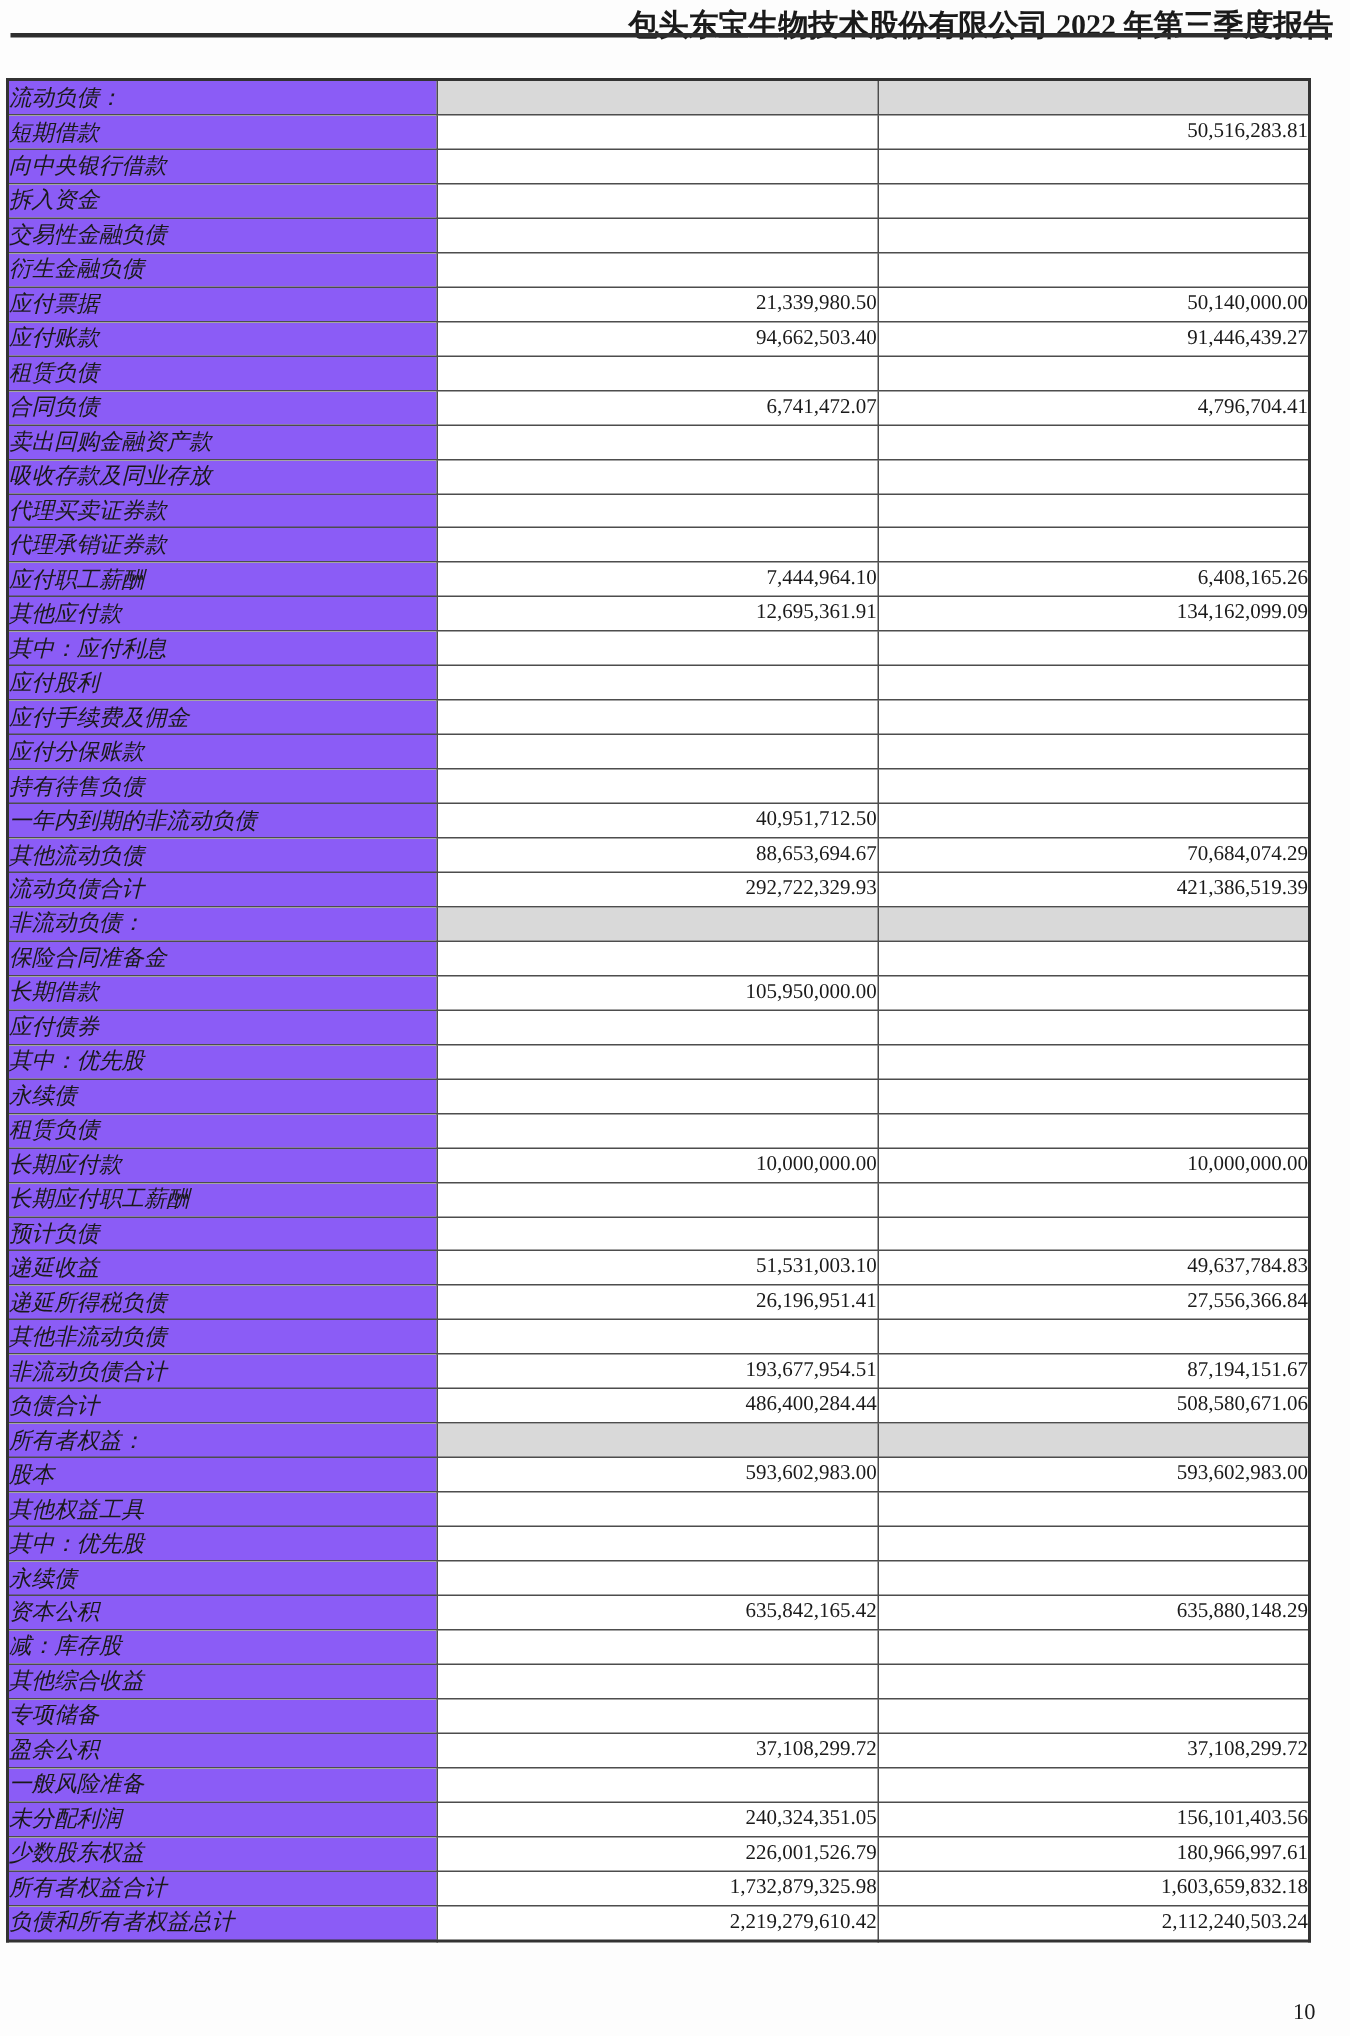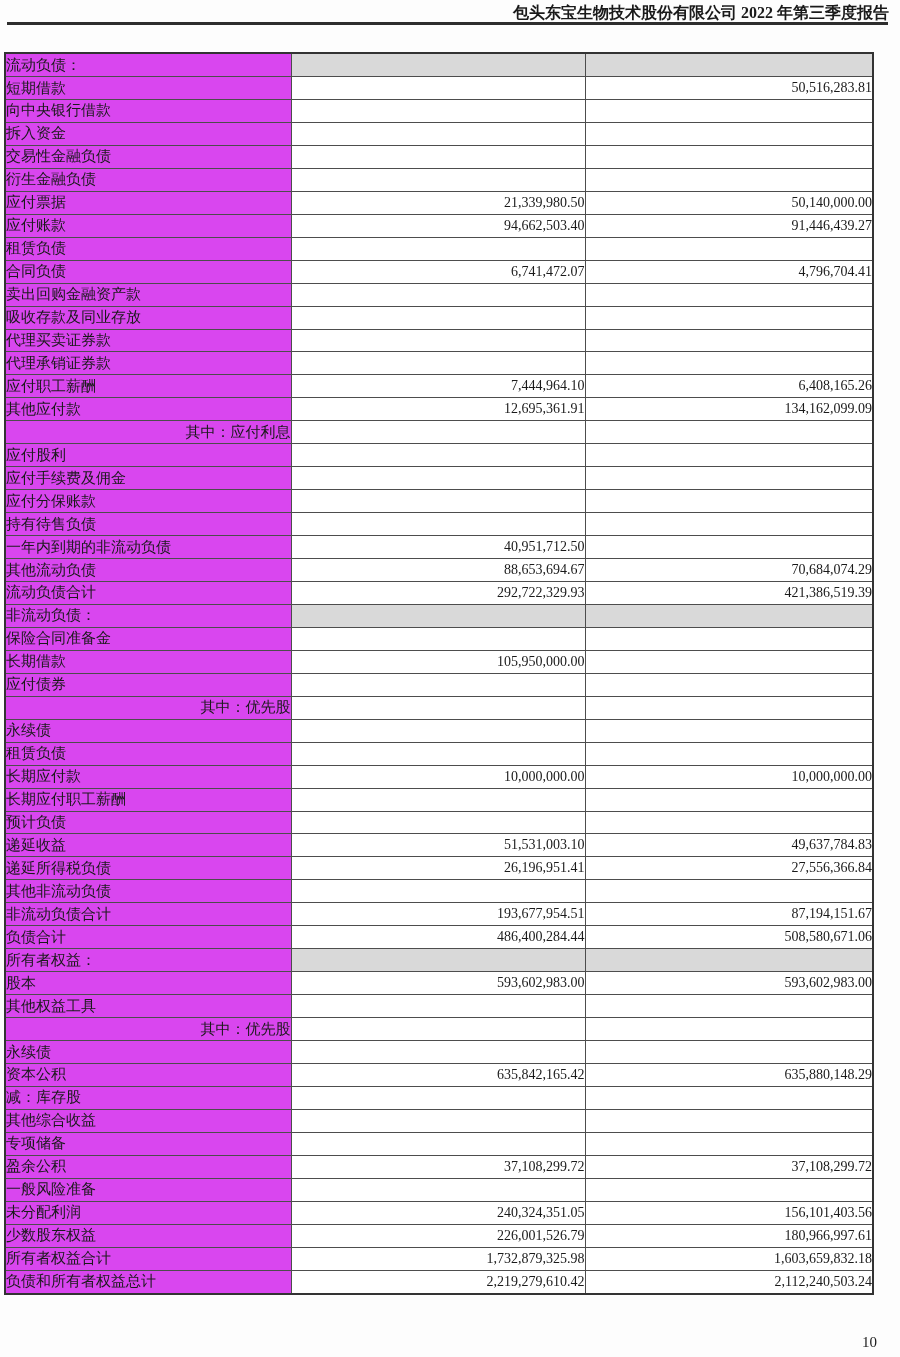--- a/index.html
+++ b/index.html
@@ -13,7 +13,7 @@
   }
   .header-title{
     position:absolute;top:3px;right:11px;
-    font-size:16px;font-weight:bold;
+    font-size:20px;font-weight:bold;
     white-space:nowrap;
   }
   .header-rule{

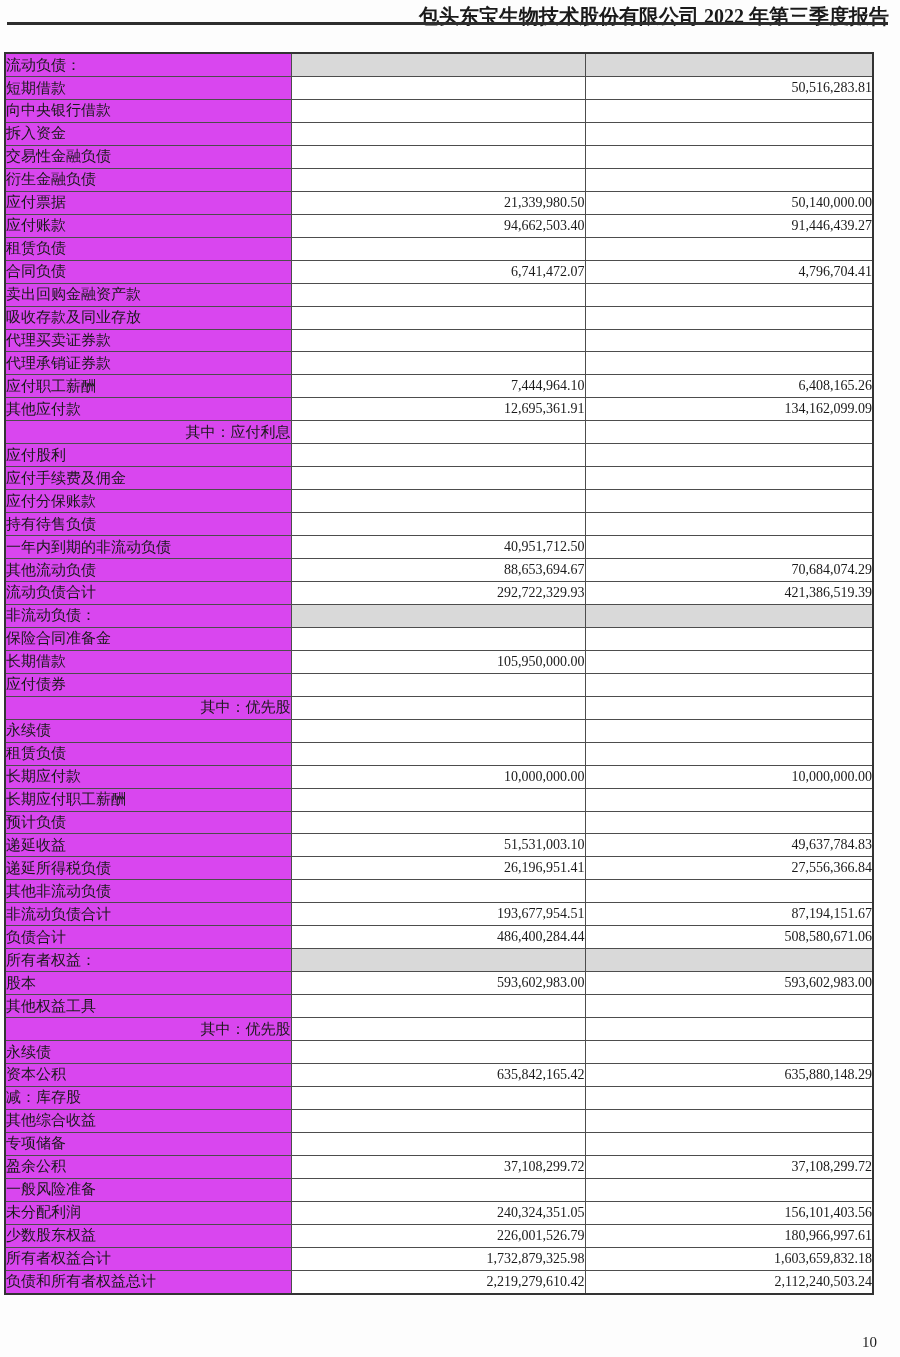--- a/index.html
+++ b/index.html
@@ -33,8 +33,9 @@
     vertical-align:middle;
   }
   td.label{
-    background:#d946ef;
+    background:#8b5cf6;
     font-size:15px;
+    font-style:italic;
   }
   td.num{
     background:#ffffff;

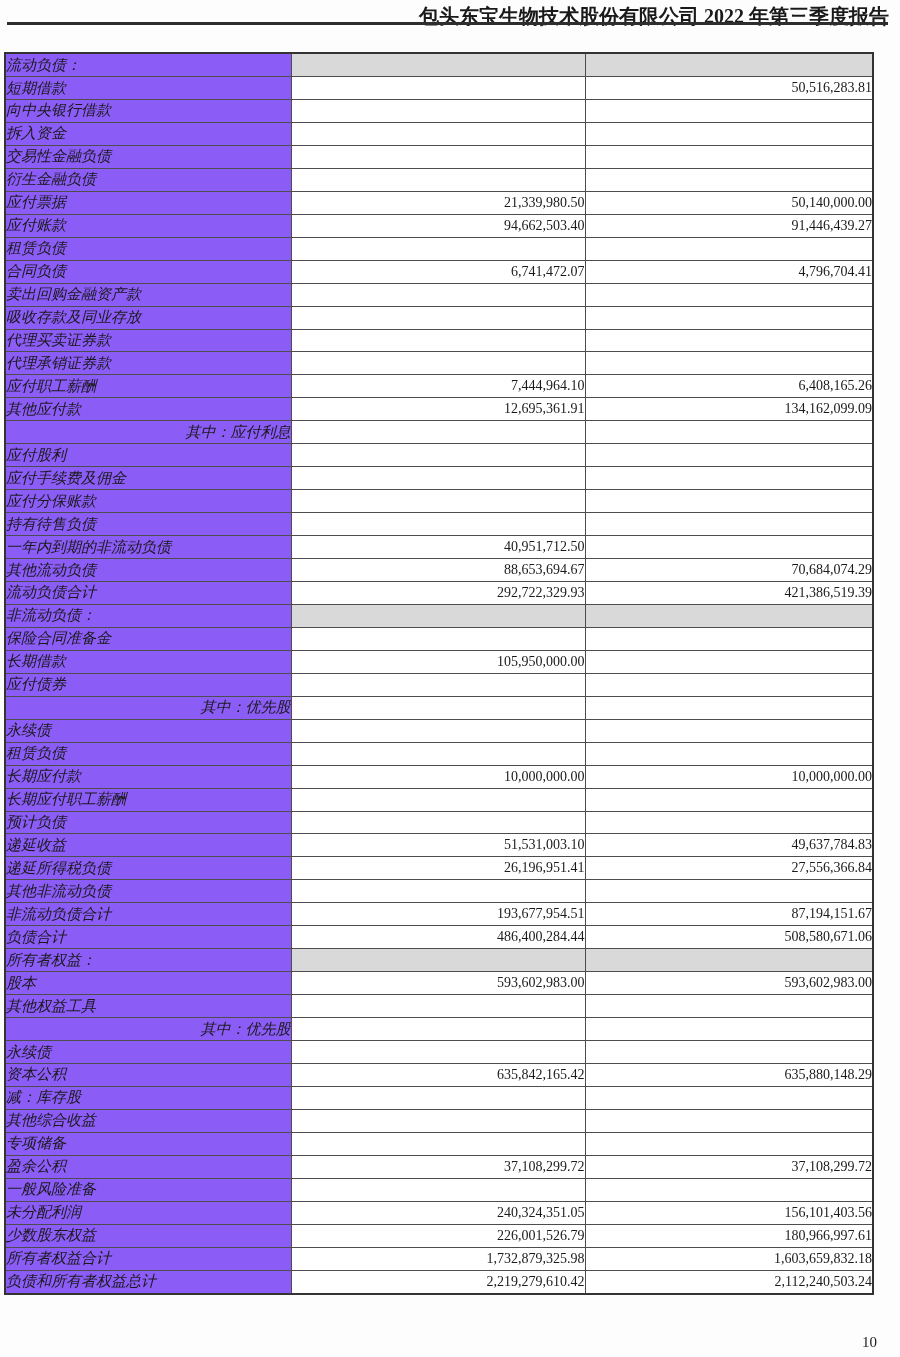--- a/index.html
+++ b/index.html
@@ -46,7 +46,7 @@
   tr.section td.num{background:#d9d9d9;}
   .ind0{padding-left:7px;}
   .ind1{padding-left:21px;}
-  .ind2{padding-left:38px;text-align:right;}
+  .ind2{padding-left:38px;}
   .ind3{padding-left:82px;margin-top:34px;}
   .page-number{
     position:absolute;right:23px;bottom:6px;

